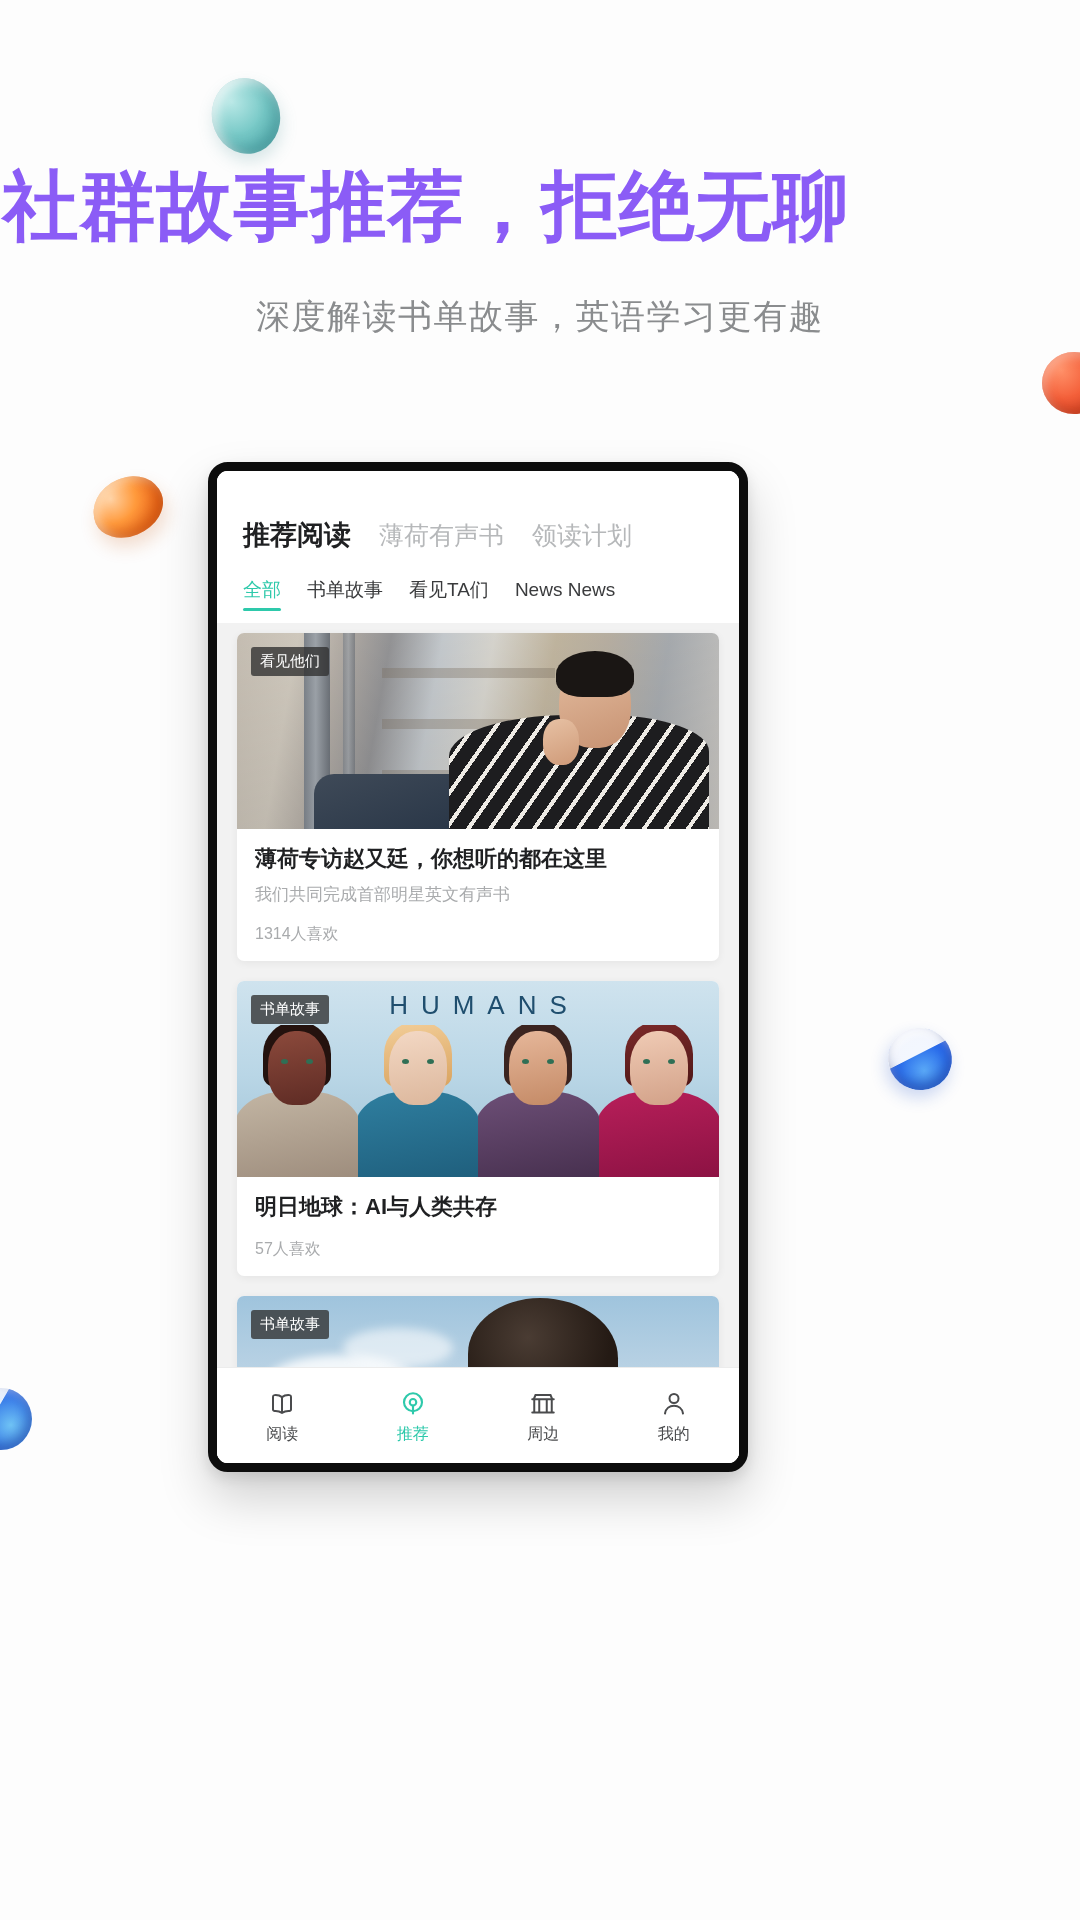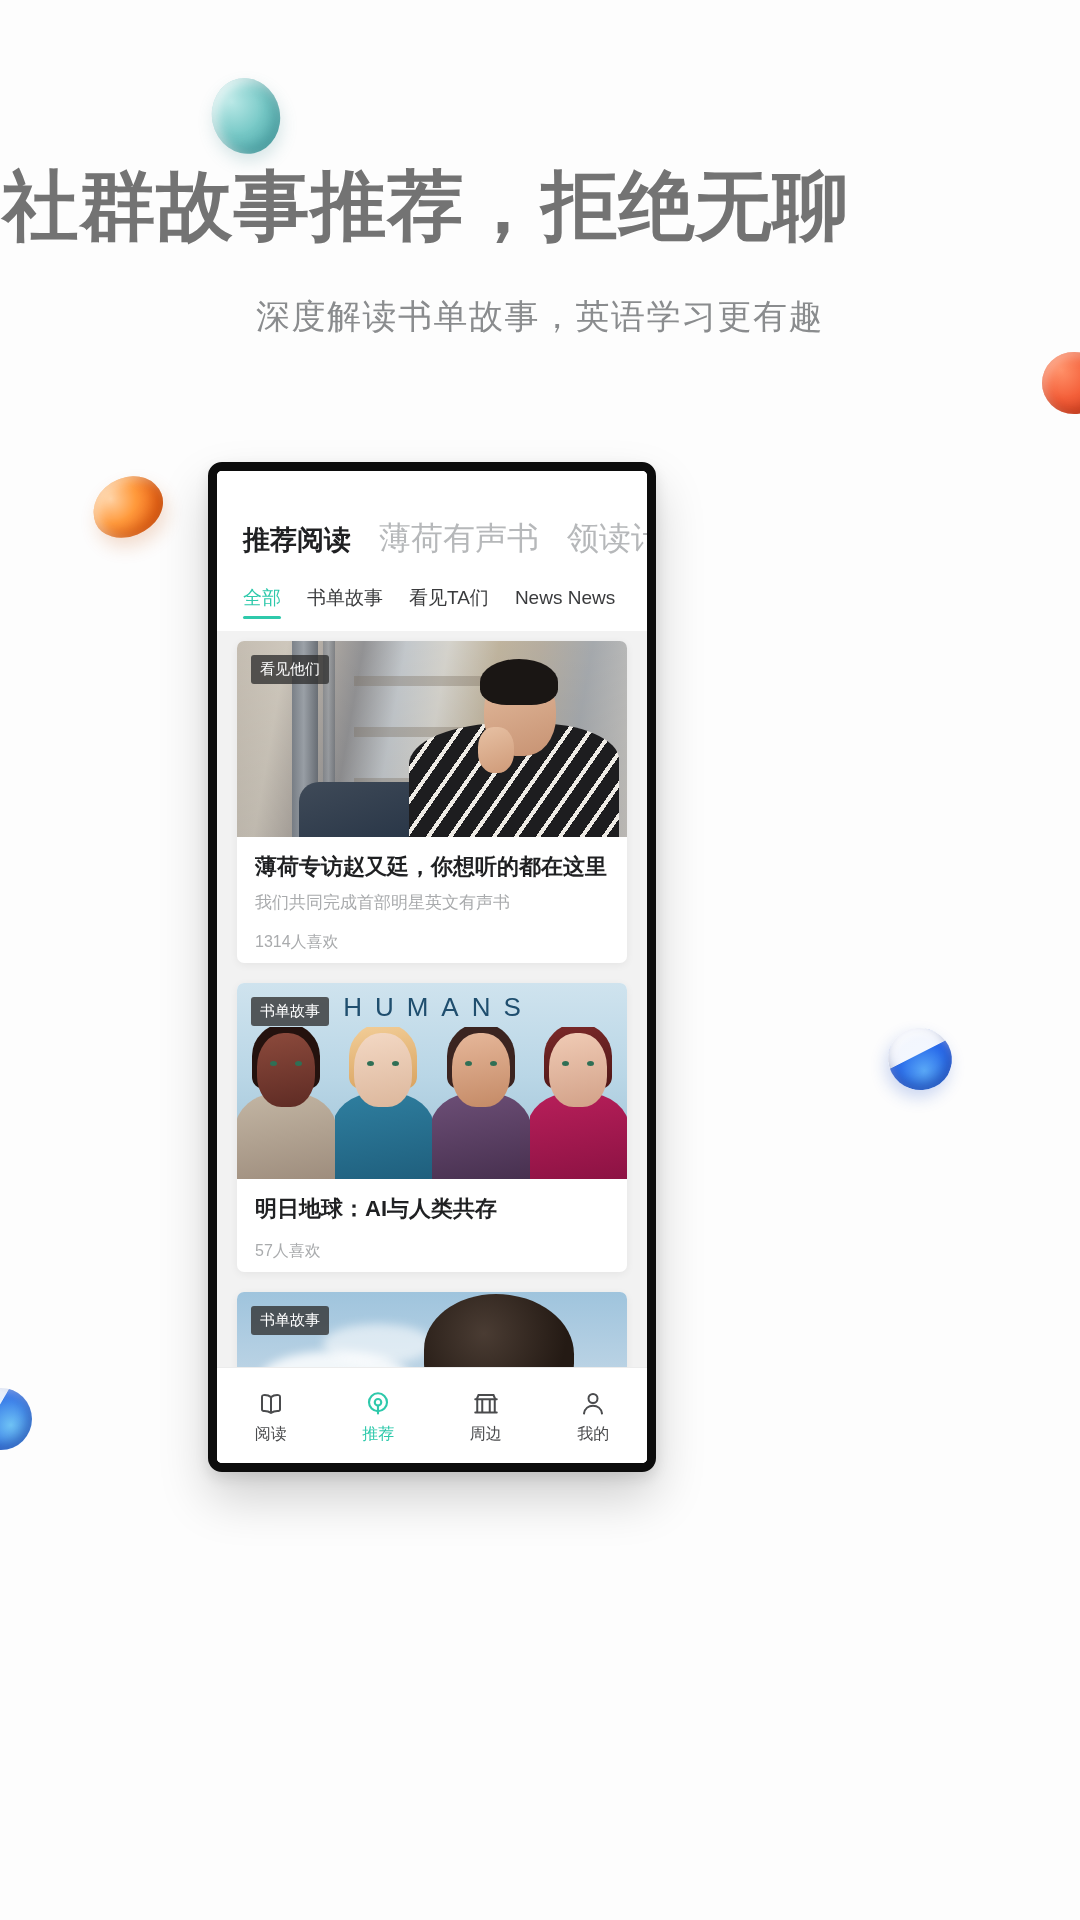--- a/index.html
+++ b/index.html
@@ -66,7 +66,7 @@
     position: absolute; left: 0; top: 160px; width: 852px;
     text-align: center;
     font-size: 76px; font-weight: 700; letter-spacing: 1px;
-    color: #737373; line-height: 1.22;
+    color: #8b5cf6; line-height: 1.22;
     white-space: nowrap;
   }
   .subhead {

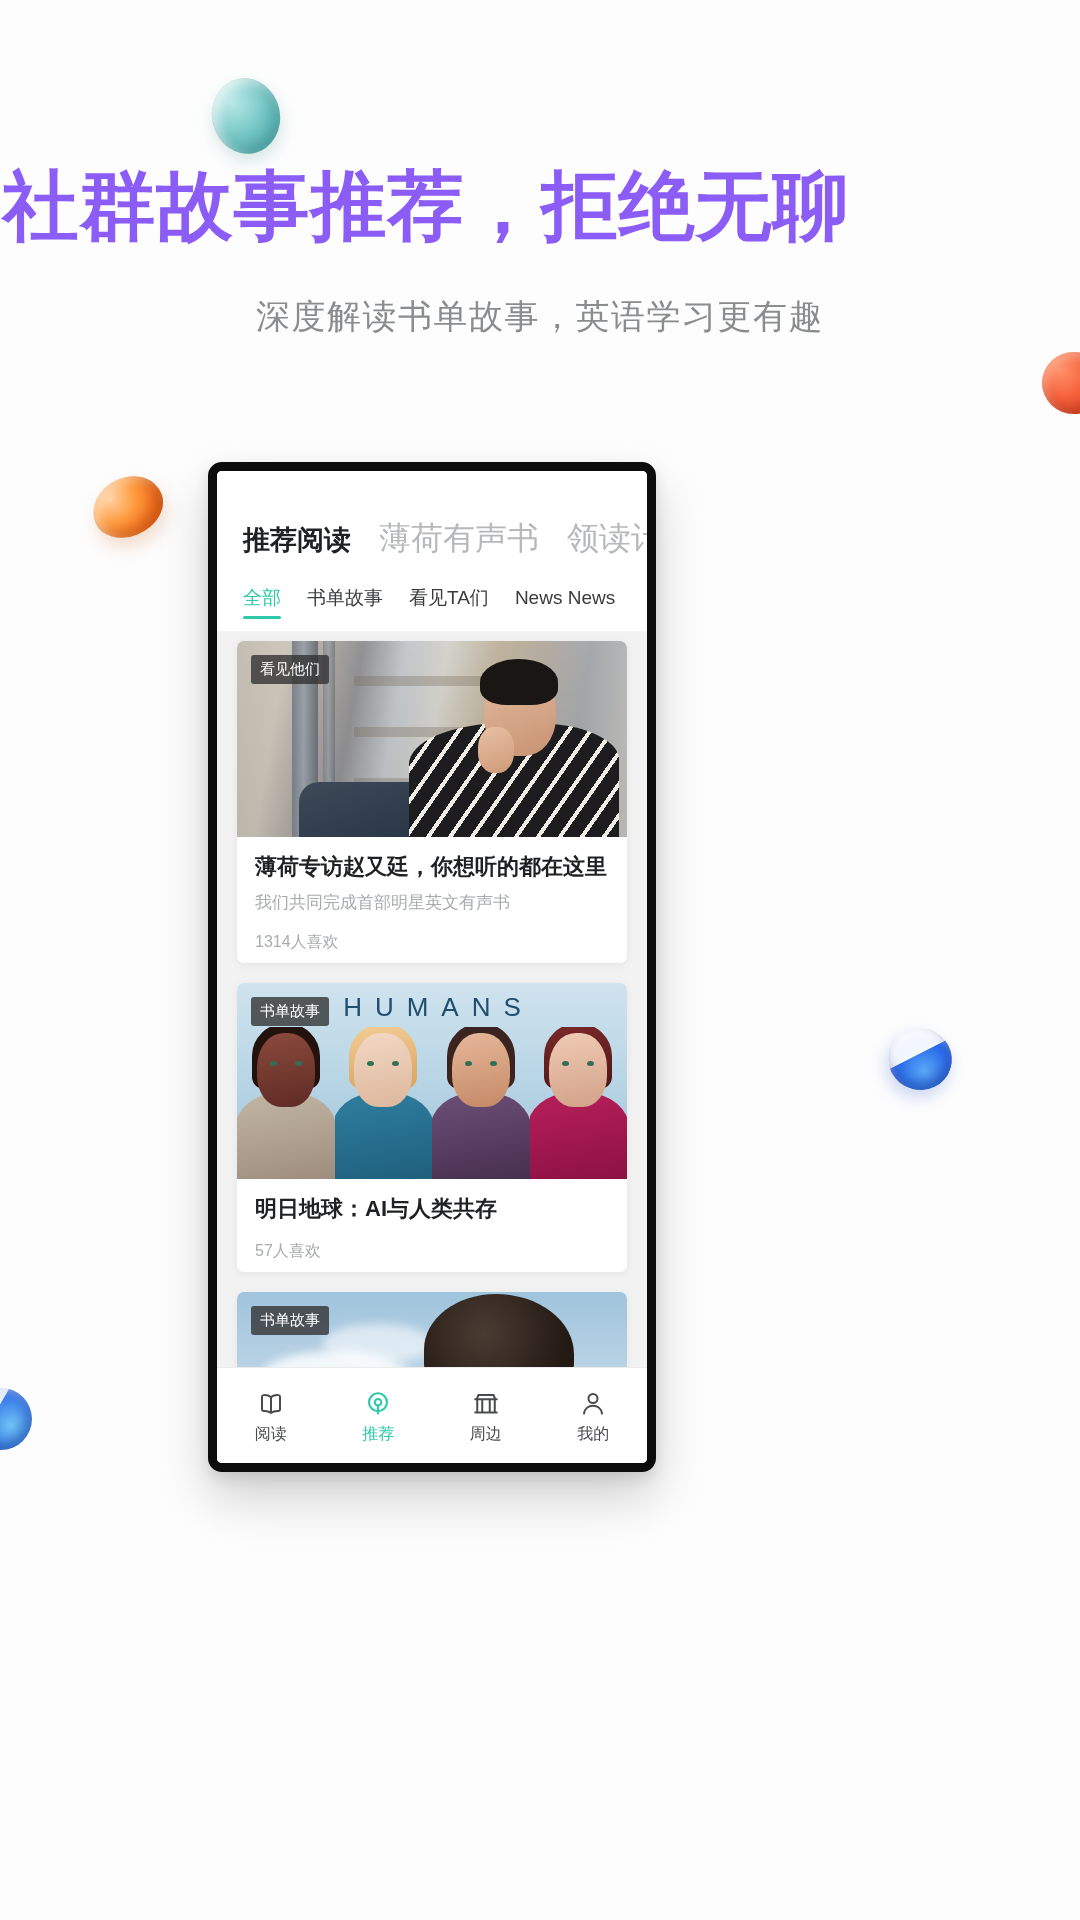--- a/index.html
+++ b/index.html
@@ -80,9 +80,9 @@
   
   .phone {
     position: absolute; left: 208px; top: 462px;
-    width: 448px; height: 1010px;
+    width: 540px; height: 1010px;
     border: 9px solid #0c0c0c;
-    border-radius: 14px;
+    border-radius: 20px;
     background: #ffffff;
     overflow: hidden;
     box-shadow: 0 26px 50px rgba(0,0,0,0.18), 0 6px 14px rgba(0,0,0,0.10);

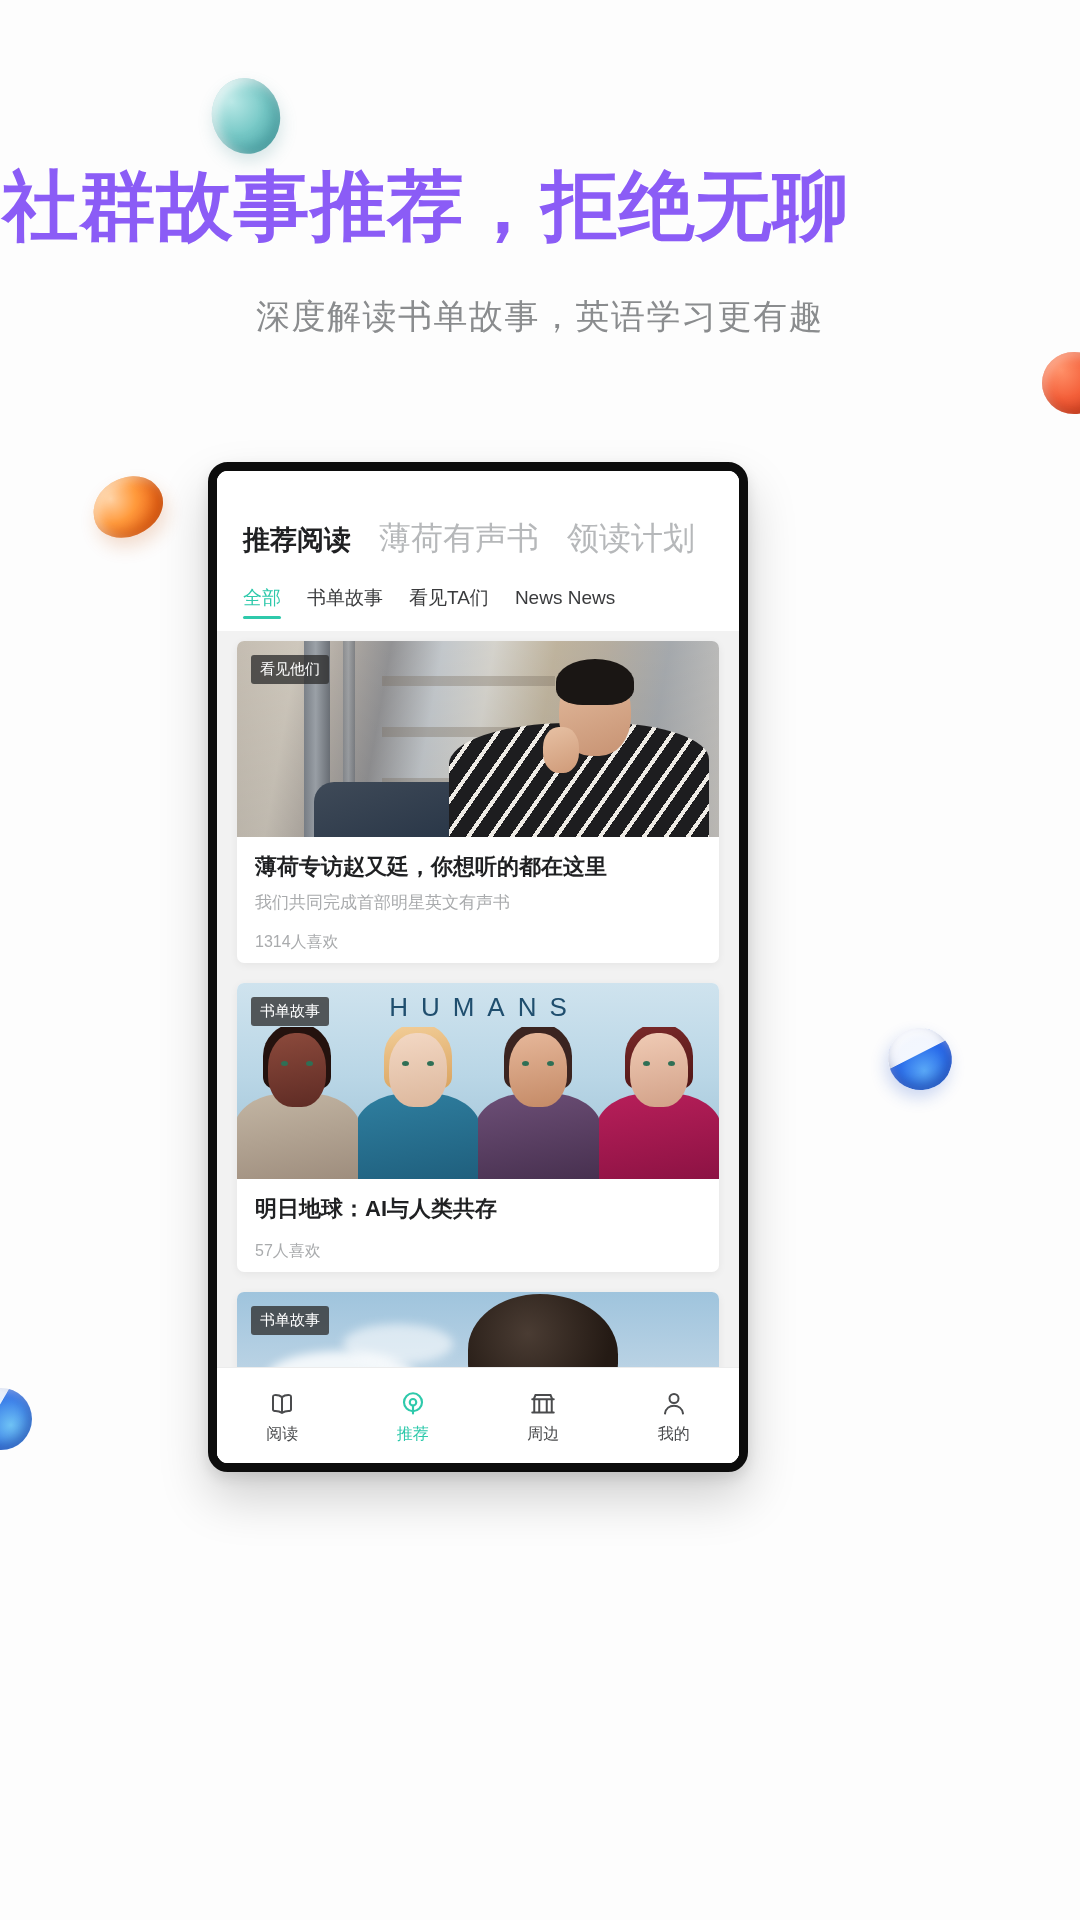--- a/index.html
+++ b/index.html
@@ -100,7 +100,7 @@
     padding: 46px 0 8px 26px;
     display: flex; align-items: baseline; gap: 28px;
   }
-  .main-tab { font-size: 32px; color: #b6b8ba; font-weight: 400; white-space: nowrap; }
+  .main-tab { font-size: 25px; color: #b6b8ba; font-weight: 400; white-space: nowrap; }
   .main-tab.active { color: #1f2022; font-weight: 700; font-size: 27px; }
 
   .sub-tabs {

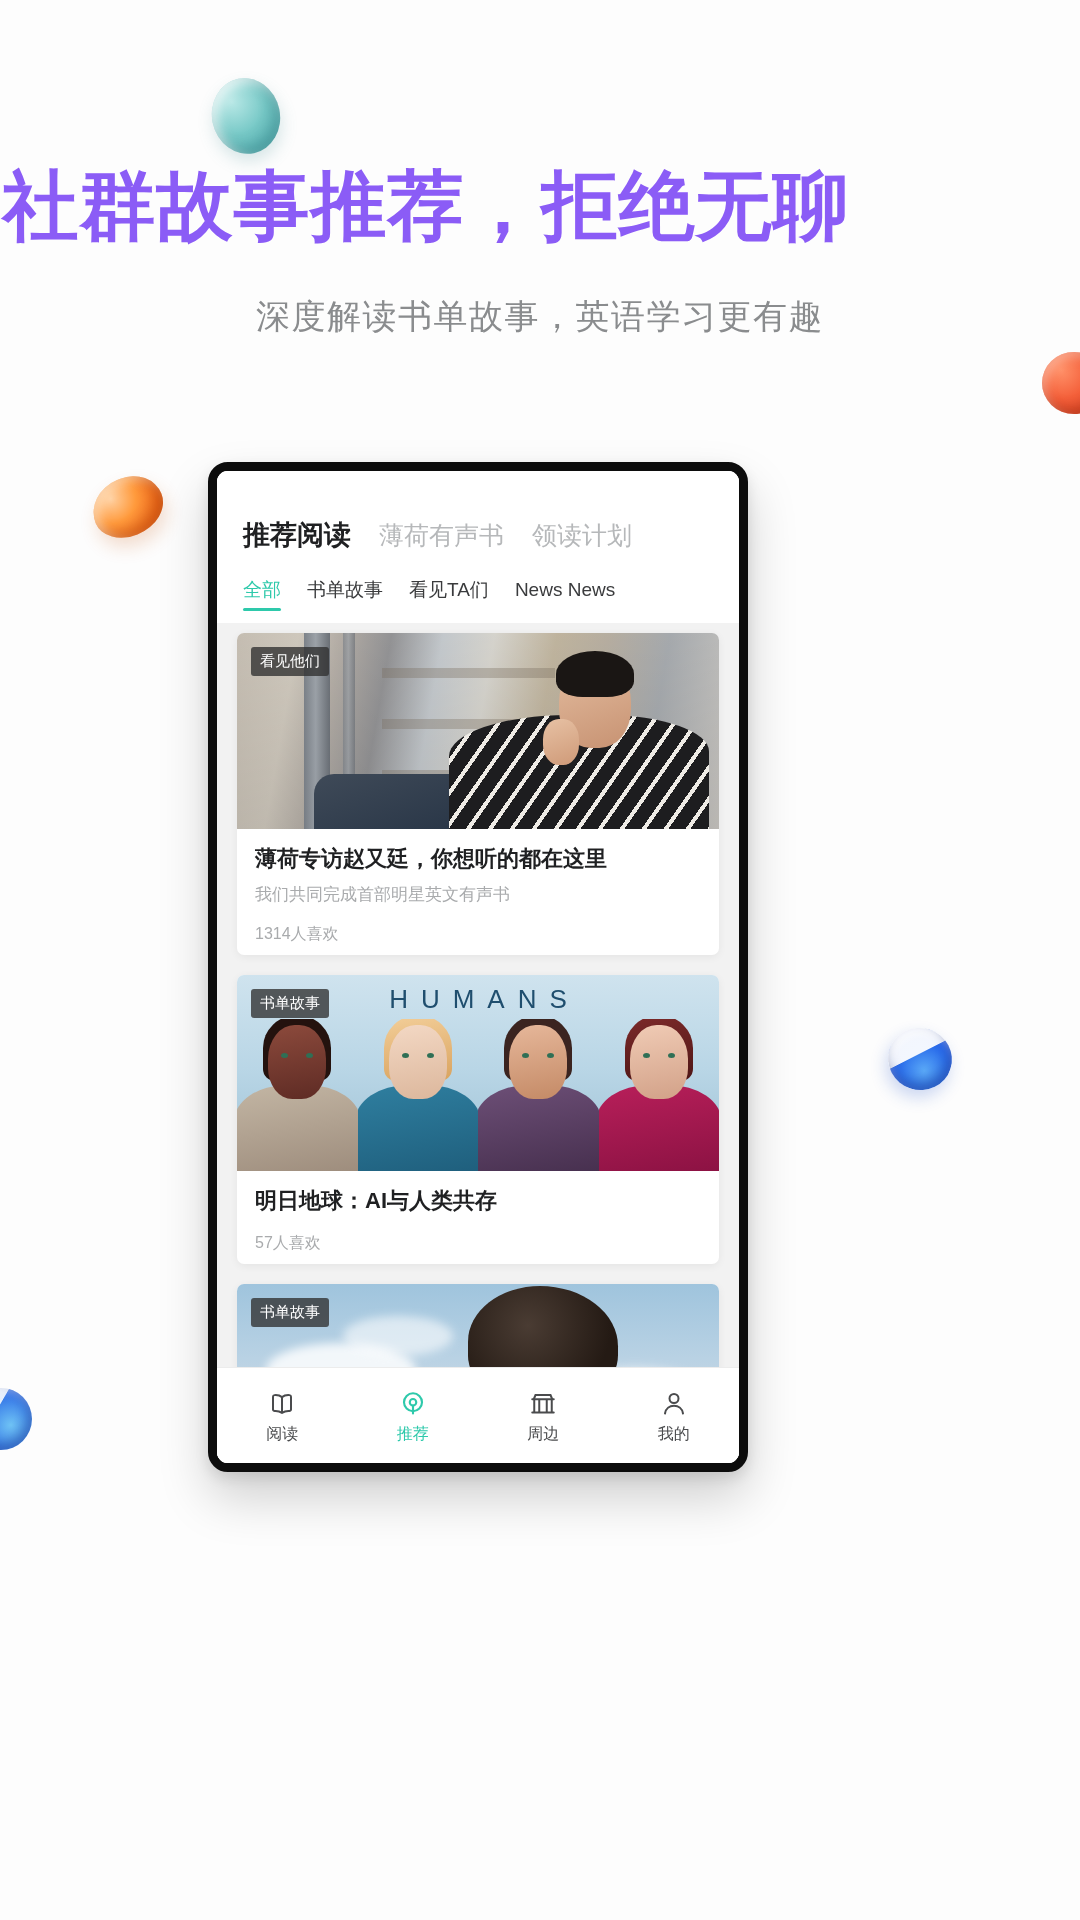--- a/index.html
+++ b/index.html
@@ -140,7 +140,7 @@
     padding: 5px 9px; border-radius: 3px;
     white-space: nowrap;
   }
-  .card-body { padding: 16px 18px 10px 18px; }
+  .card-body { padding: 16px 18px 16px 18px; }
   .card-title { font-size: 22px; font-weight: 700; color: #1f2022; line-height: 1.3; white-space: nowrap; }
   .card-title.mixed { letter-spacing: 0px; }
   .card-sub { margin-top: 9px; font-size: 17px; color: #a9abad; white-space: nowrap; }

